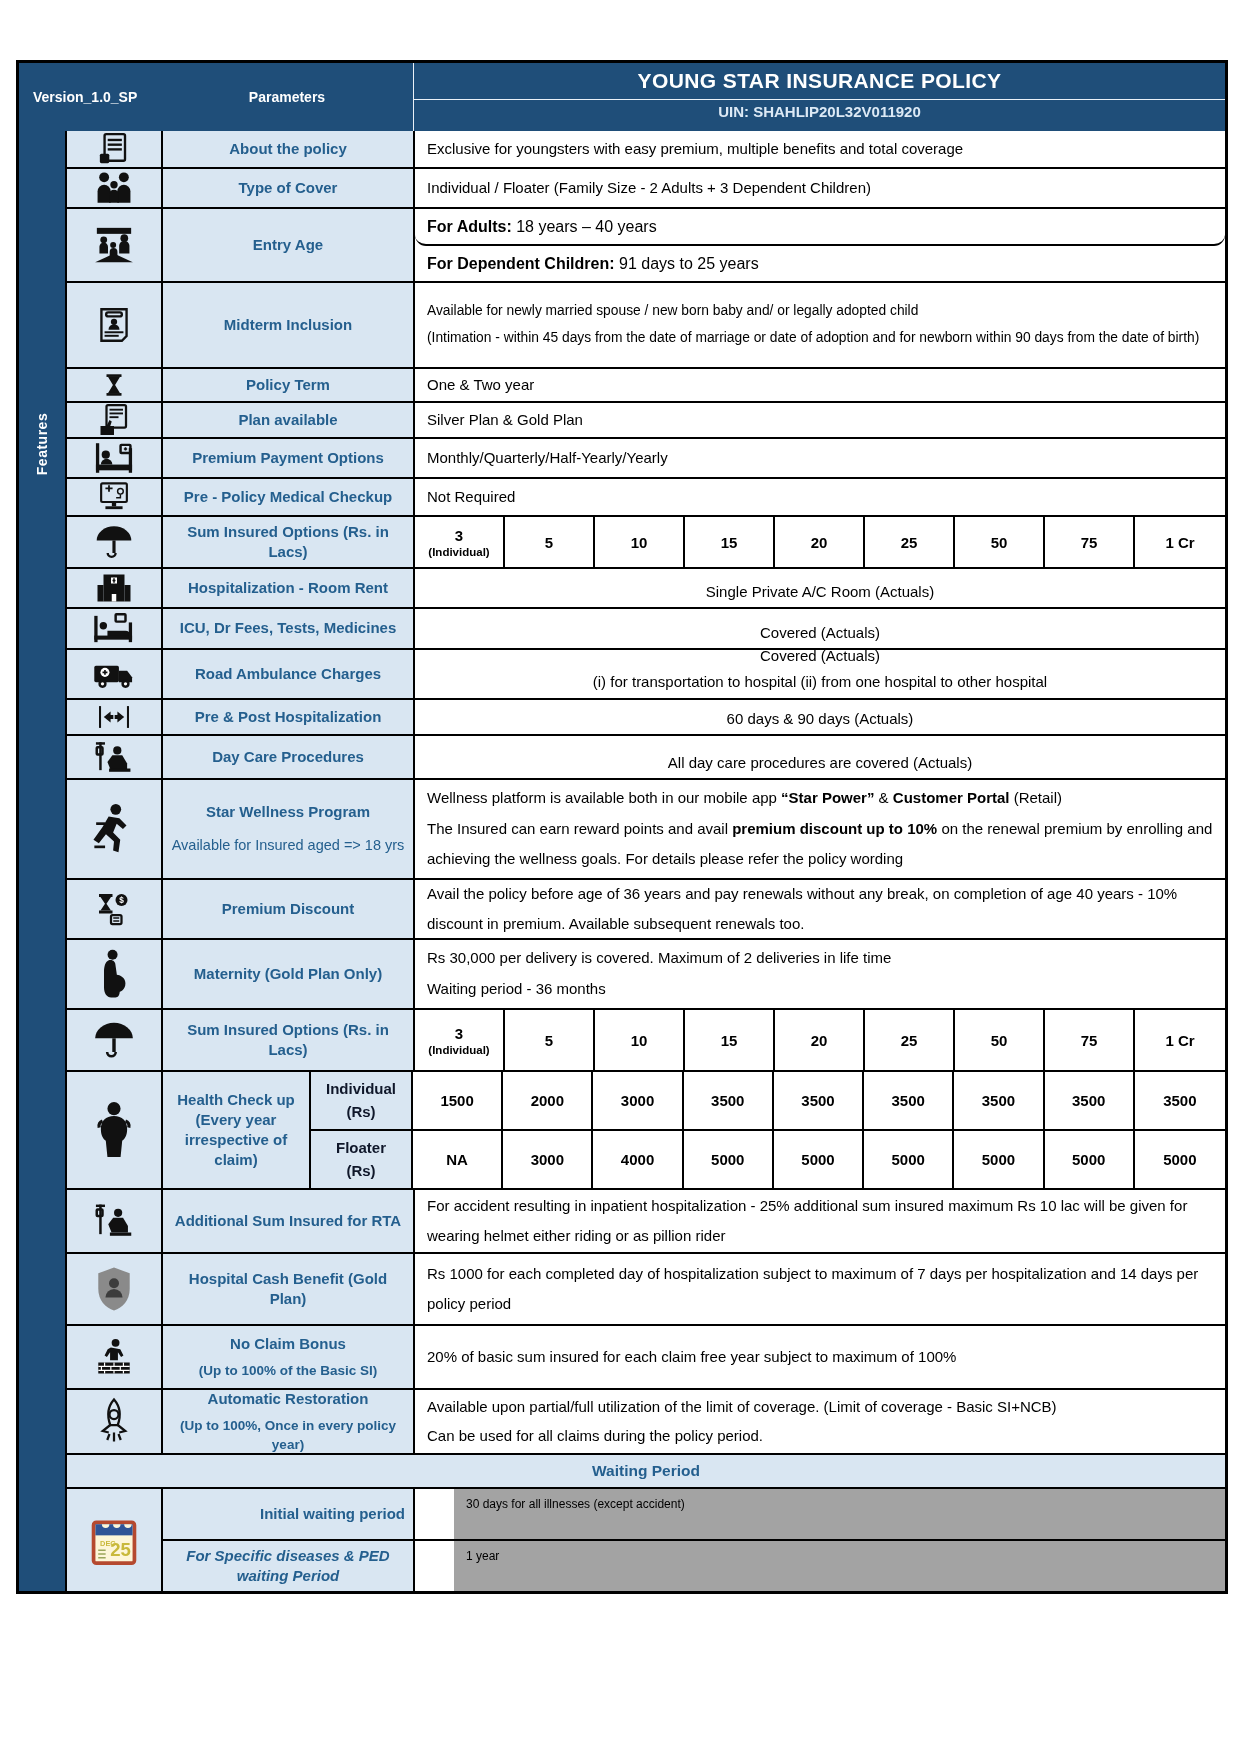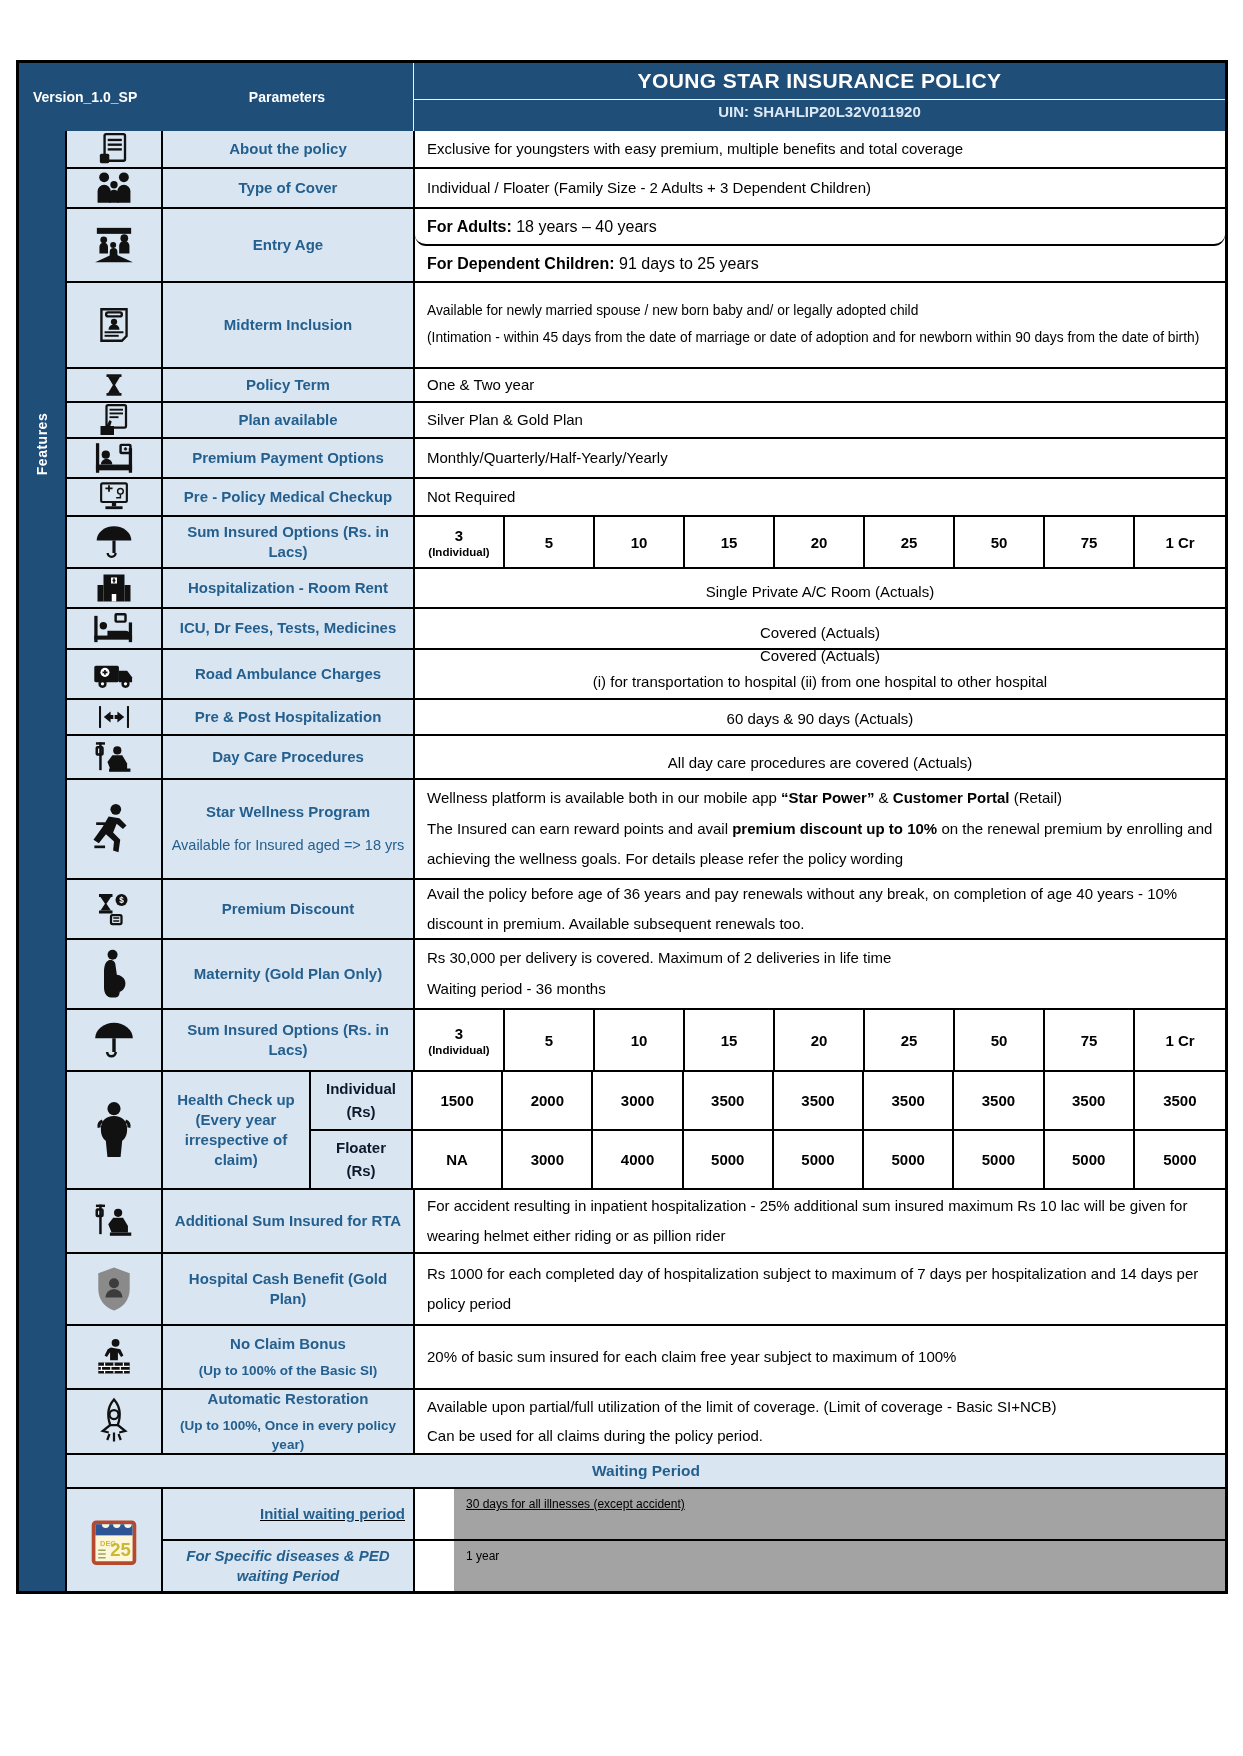--- a/index.html
+++ b/index.html
@@ -69,7 +69,7 @@
         color:#245f8e;font-weight:bold;font-size:15.5px;border-bottom:2px solid #000;box-sizing:border-box;}
   .wait-right{flex:1;display:flex;flex-direction:column;}
   .wait-row{display:flex;flex:1;}
-  .wait-row.first{border-bottom:2px solid #000;text-decoration:underline;}
+  .wait-row.first{border-bottom:2px solid #000;}
   .wait-param{width:252px;min-width:252px;background:#d9e6f2;border-right:2px solid #000;
               color:#245f8e;font-weight:bold;font-size:15px;display:flex;flex-direction:column;
               justify-content:center;box-sizing:border-box;padding:2px 8px;line-height:1.35;}

